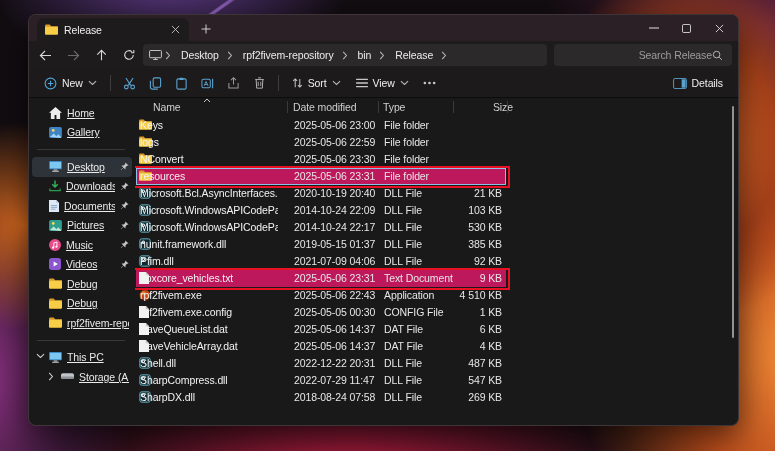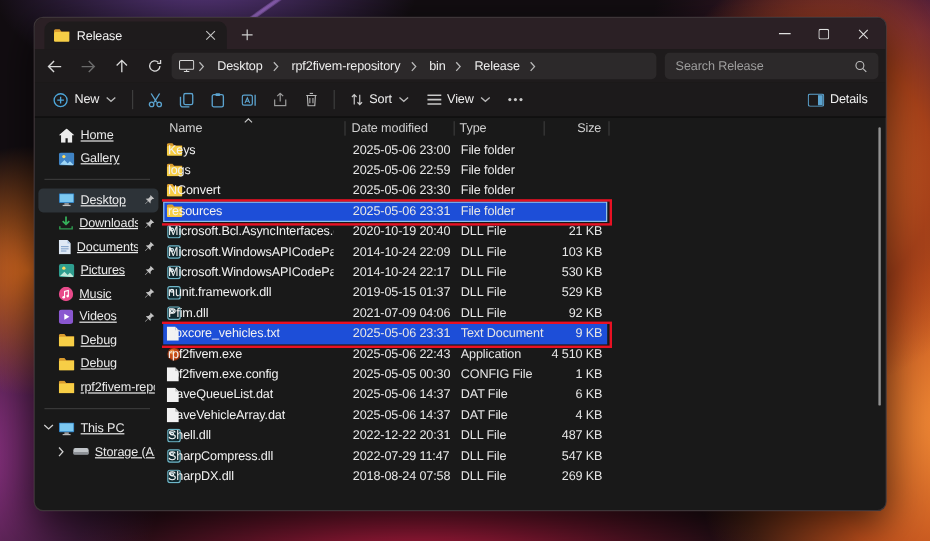--- a/index.html
+++ b/index.html
@@ -47,7 +47,7 @@
   .bchev{width:8px;display:flex;color:#b8b8b8;}
   .searchbox{flex:1;height:22px;background:#2c292a;border-radius:4px;margin-left:7px;margin-right:2px;
     display:flex;align-items:center;padding:0 9px;color:#9d9d9d;}
-  .searchbox .ph{flex:1;}
+  .searchbox .ph{flex:1;text-align:right;}
   .searchbox .ic{color:#c0c0c0;}
 
   

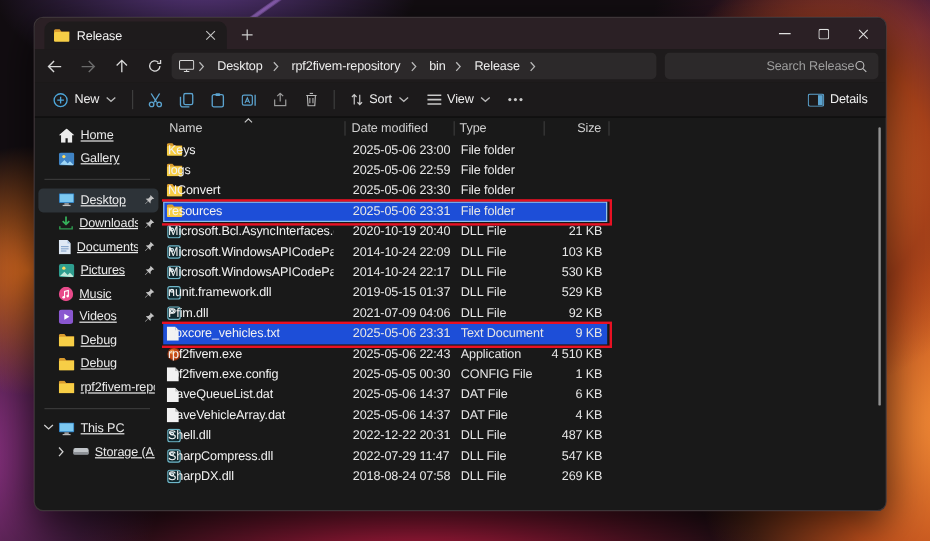--- a/index.html
+++ b/index.html
@@ -76,7 +76,7 @@
   .filearea{flex:1;position:relative;overflow:hidden;}
   .fhead{position:absolute;top:0;left:0;right:0;height:18px;color:#cfcfcf;}
   .fh{position:absolute;top:3px;white-space:nowrap;}
-  .fh-name{left:6px;} .fh-date{left:158px;} .fh-type{left:248px;text-align:right;}
+  .fh-name{left:18px;} .fh-date{left:158px;} .fh-type{left:248px;text-align:right;}
   .fh-size{left:296px;width:70px;text-align:right;}
   .hsep{position:absolute;top:3px;width:1px;height:12px;background:#3a3a3a;}
   .caretup{position:absolute;left:68px;top:0;color:#c8c8c8;display:flex;}

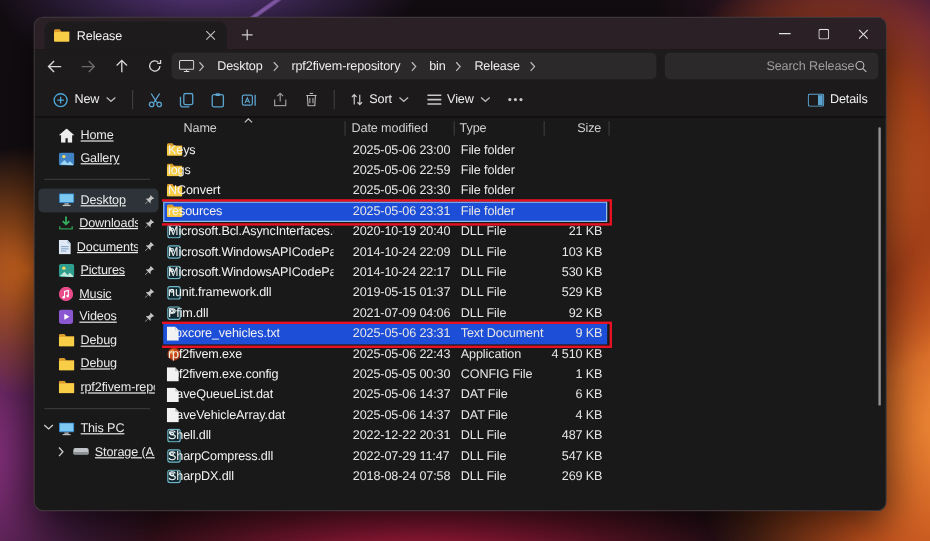--- a/index.html
+++ b/index.html
@@ -77,7 +77,7 @@
   .fhead{position:absolute;top:0;left:0;right:0;height:18px;color:#cfcfcf;}
   .fh{position:absolute;top:3px;white-space:nowrap;}
   .fh-name{left:18px;} .fh-date{left:158px;} .fh-type{left:248px;text-align:right;}
-  .fh-size{left:296px;width:70px;text-align:right;}
+  .fh-size{left:308px;width:70px;text-align:right;}
   .hsep{position:absolute;top:3px;width:1px;height:12px;background:#3a3a3a;}
   .caretup{position:absolute;left:68px;top:0;color:#c8c8c8;display:flex;}
 

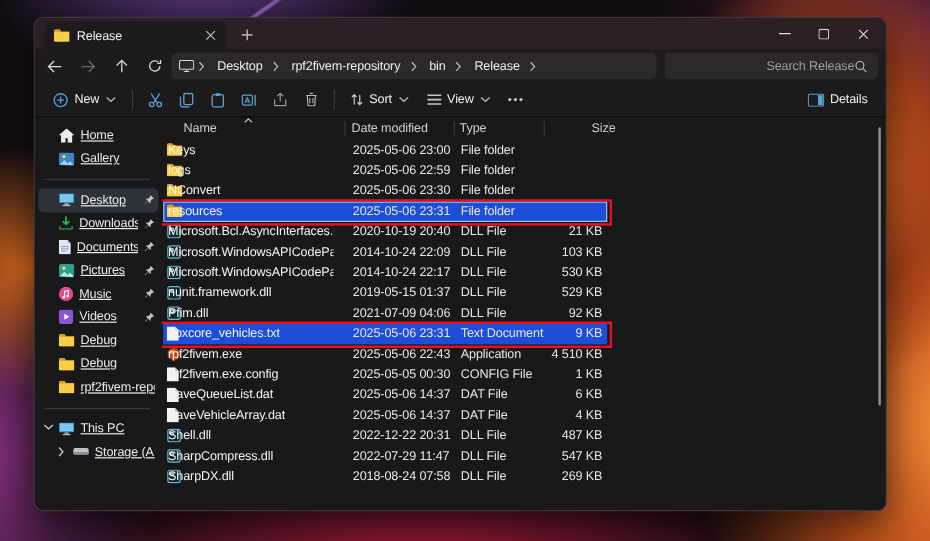--- a/index.html
+++ b/index.html
@@ -88,7 +88,7 @@
   .c-name{left:4px;max-width:138px;overflow:hidden;color:#f2f2f2;}
   .c-date{left:158px;} .c-type{left:248px;}
   .c-size{left:296px;width:70px;text-align:right;}
-  .row.sel{background:#1d4ed8;}
+  .row.sel{background:#be185d;}
   .row.focus{outline:1px solid #8fc0e8;outline-offset:-1px;}
   .row.annotated::after{content:'';position:absolute;left:-4px;right:-4px;top:-2.5px;bottom:-2.5px;
     border:2px solid #e81123;pointer-events:none;z-index:6;}

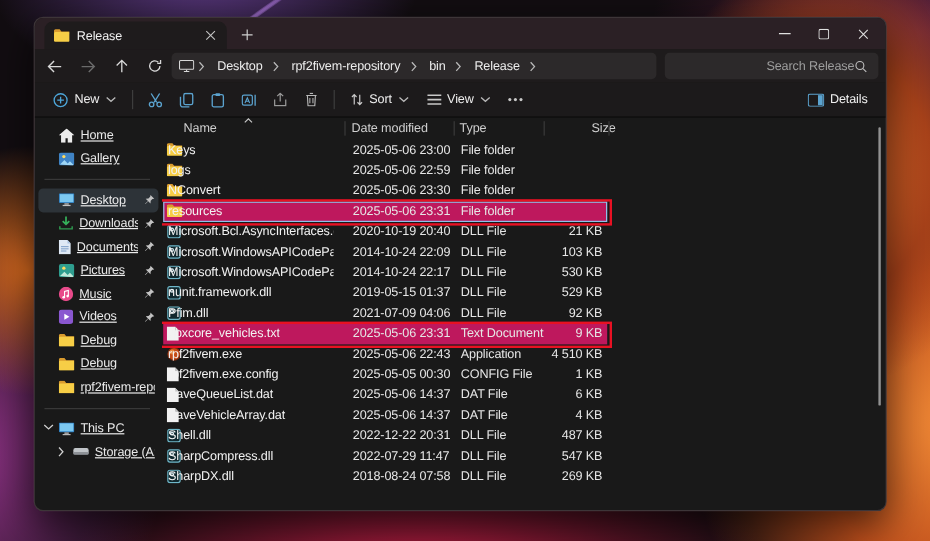--- a/index.html
+++ b/index.html
@@ -639,7 +639,7 @@
             <span class="cell c-name">nunit.framework.dll</span>
             <span class="cell c-date">2019-05-15 01:37</span>
             <span class="cell c-type">DLL File</span>
-            <span class="cell c-size">529 KB</span>
+            <span class="cell c-size">385 KB</span>
           </div>
           <div class="row">
             <span class="ic">

